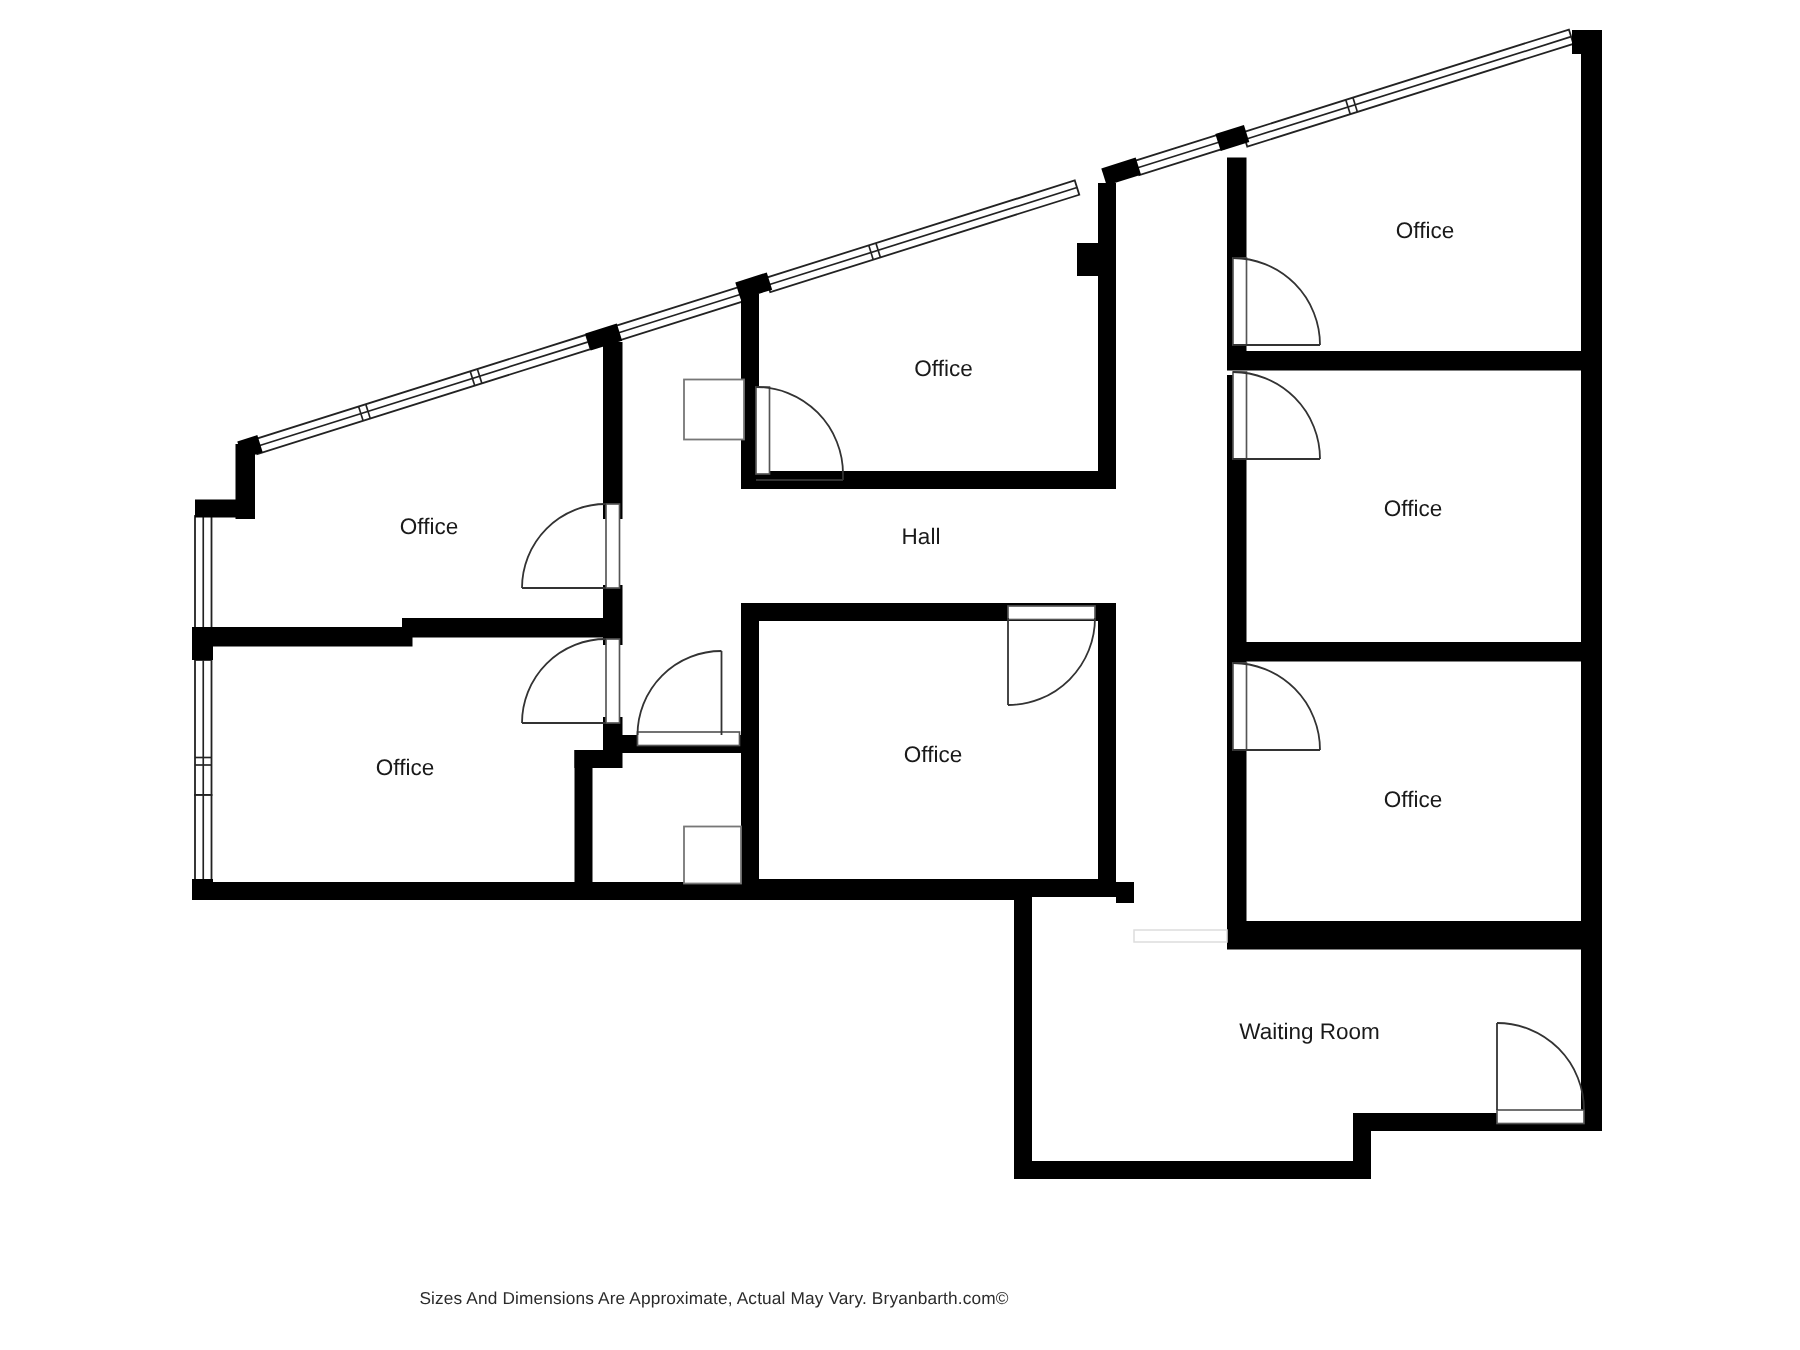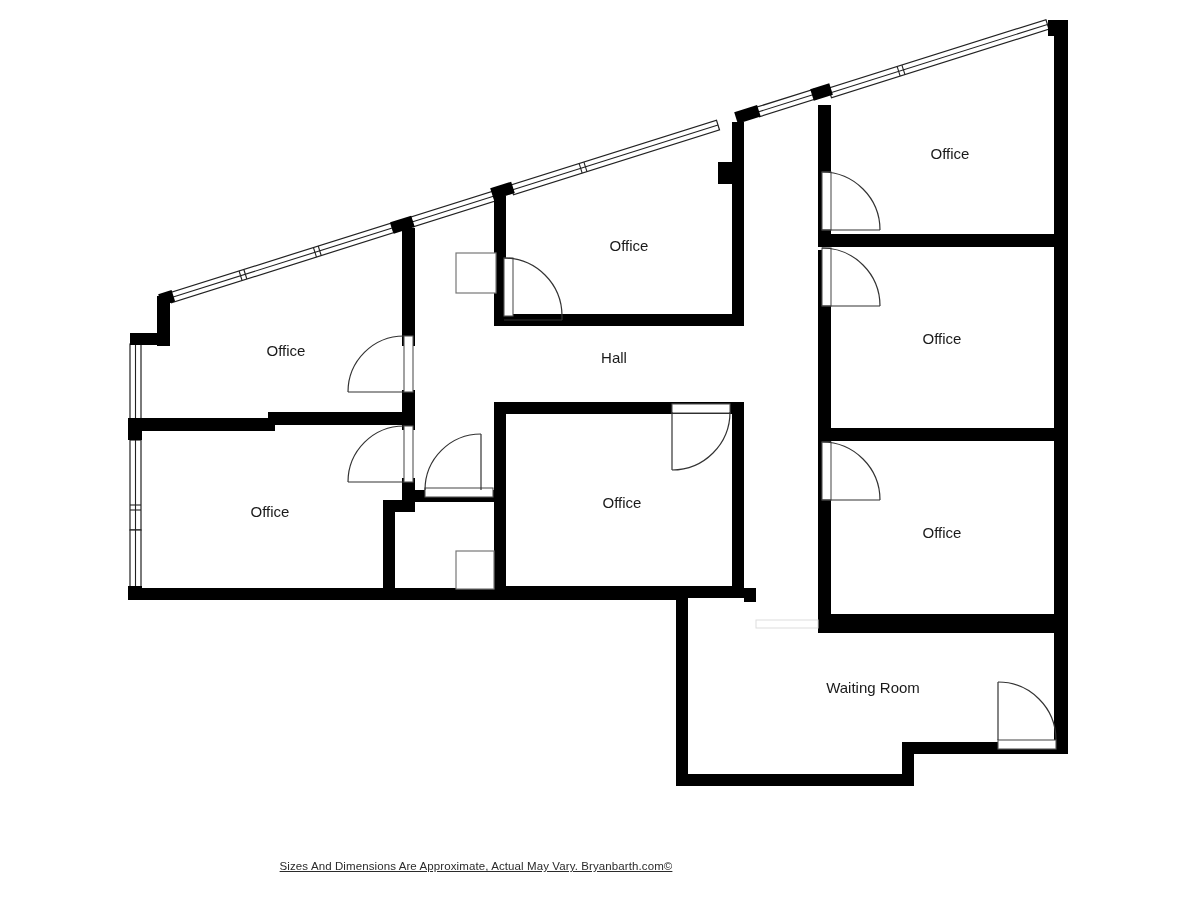--- a/index.html
+++ b/index.html
@@ -49,7 +49,6 @@
     font-size: 11.5px;
     color: #2b2b2b;
     letter-spacing: 0.1px;
-    text-decoration: underline;
   }
 </style>
 </head>

